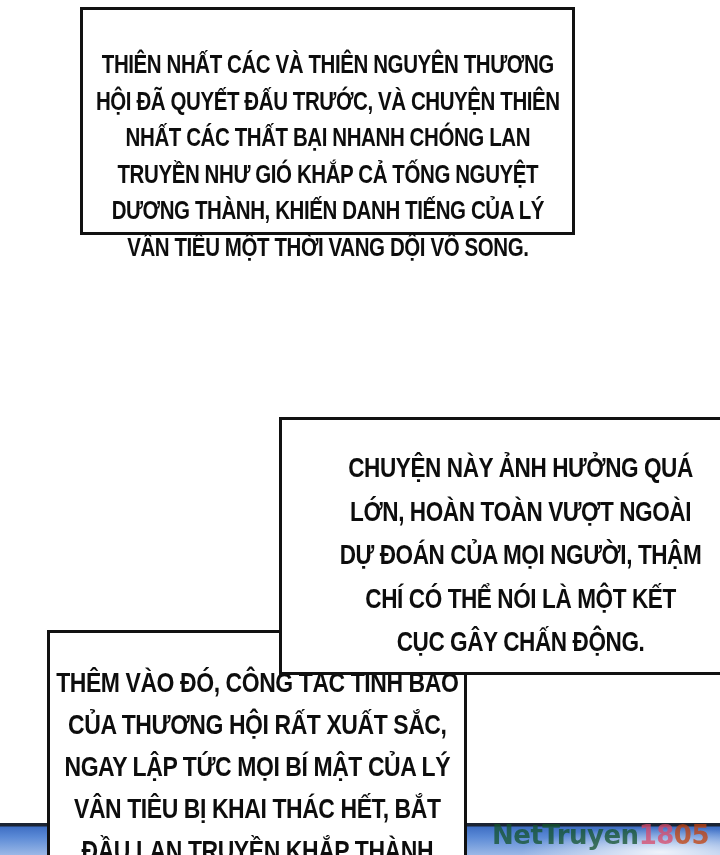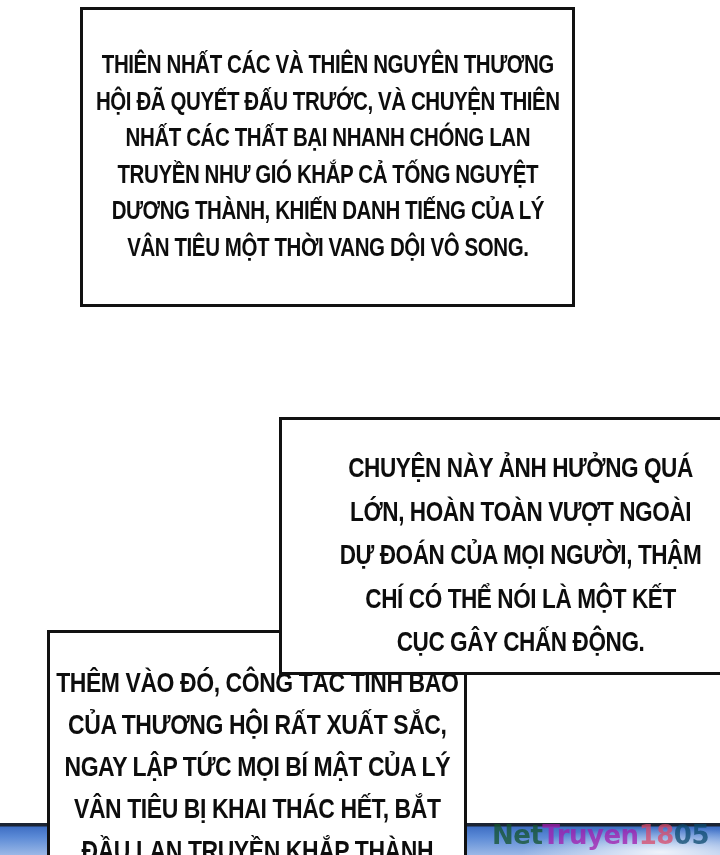--- a/index.html
+++ b/index.html
@@ -57,7 +57,7 @@
       left: 80px;
       top: 7px;
       width: 495px;
-      height: 300px;
+      height: 228px;
     }
     #box1 .box-text {
       margin-top: 36px;

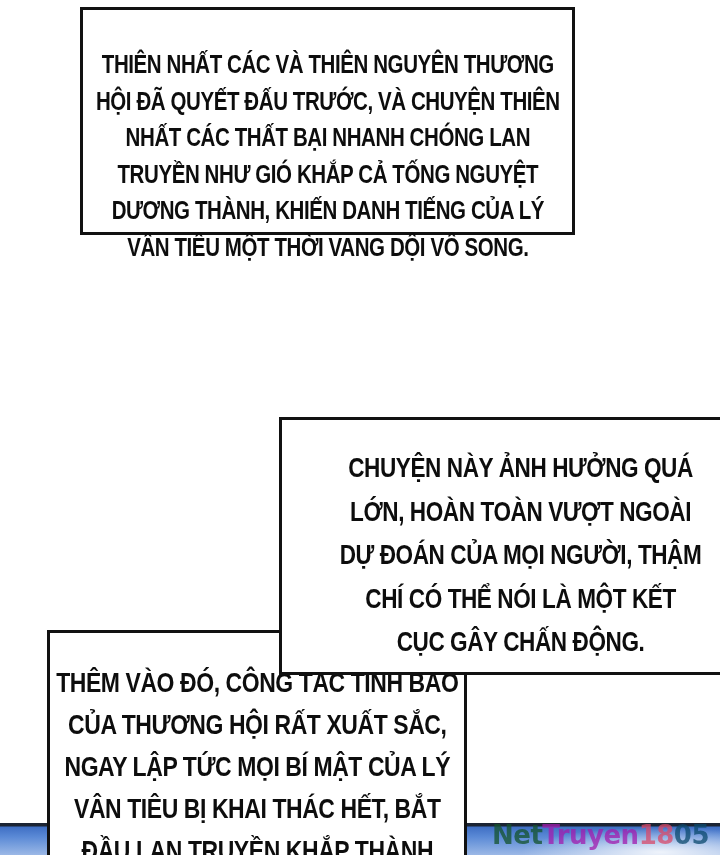--- a/index.html
+++ b/index.html
@@ -143,7 +143,7 @@
 </div>
 
 <div class="watermark">
-  <span style="color: #14532d;">Net</span><span style="color: #a21caf;">Truyen</span><span style="color: rgb(217, 74, 106);">18</span><span style="color: #0c4a6e;">05</span>
+  <span style="color: #14532d;">Net</span><span style="color: #14532d;">Truyen</span><span style="color: rgb(217, 74, 106);">18</span><span style="color: #0c4a6e;">05</span>
 </div>
 
 </body></html>

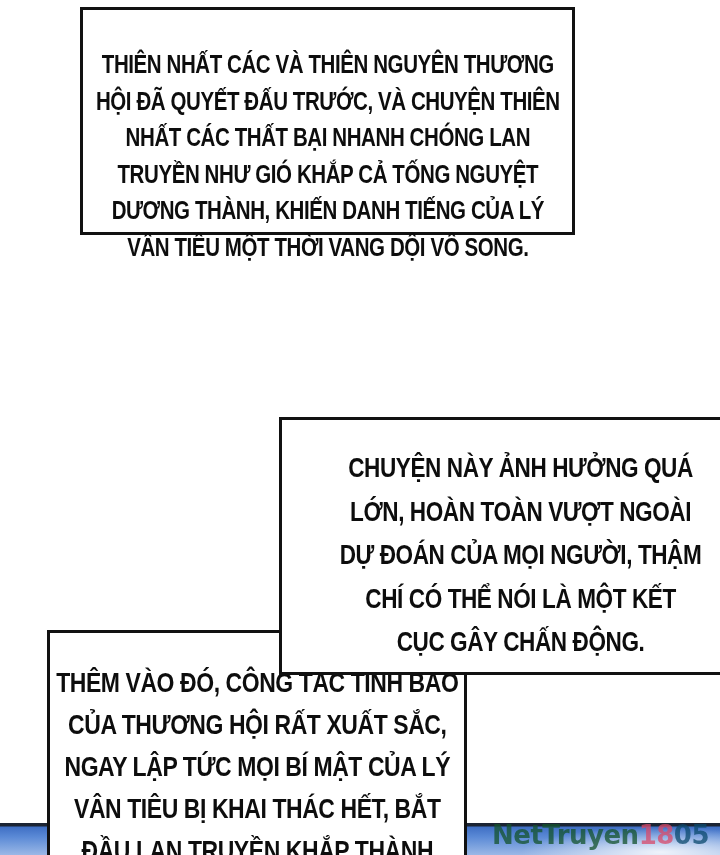--- a/index.html
+++ b/index.html
@@ -143,7 +143,7 @@
 </div>
 
 <div class="watermark">
-  <span style="color: #14532d;">Net</span><span style="color: #14532d;">Truyen</span><span style="color: rgb(217, 74, 106);">18</span><span style="color: #0c4a6e;">05</span>
+  <span style="color: #14532d;">Net</span><span style="color: #14532d;">Truyen</span><span style="color: rgb(217, 74, 106);">18</span><span style="color: #c2410c;">05</span>
 </div>
 
 </body></html>

